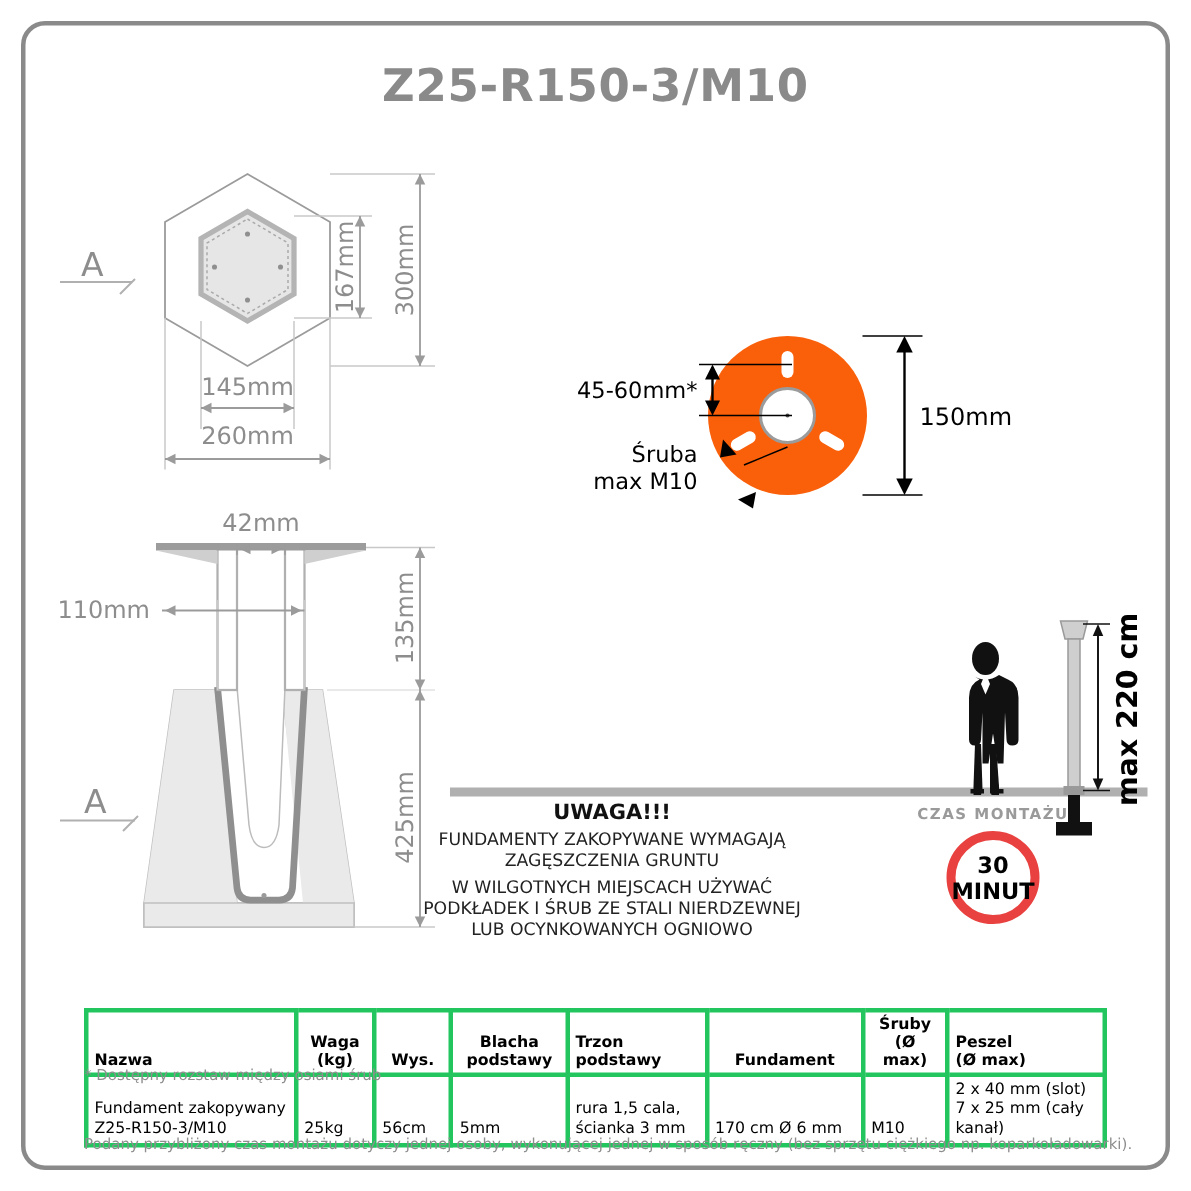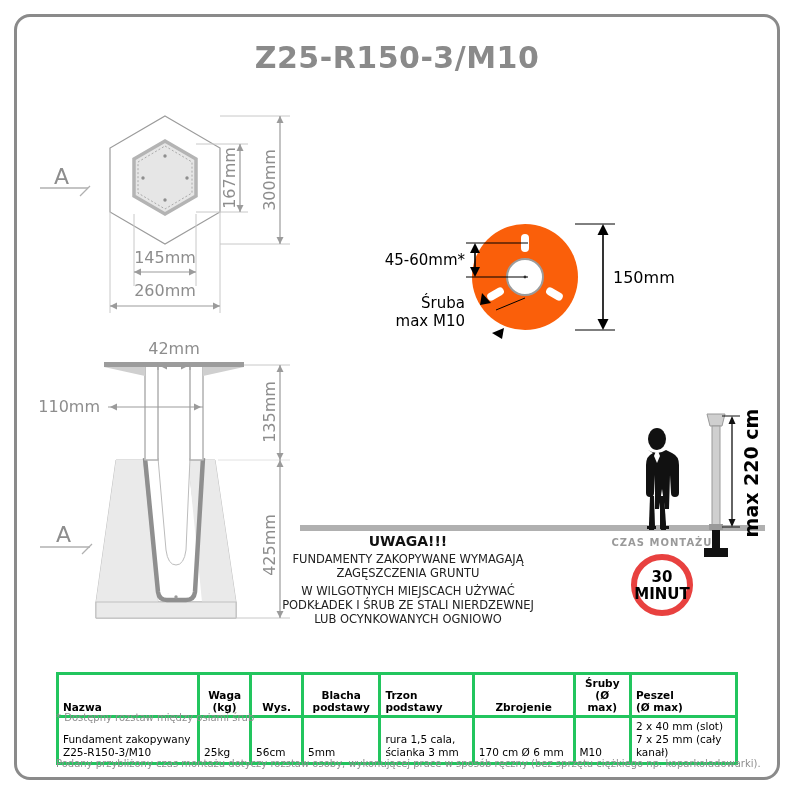--- a/index.html
+++ b/index.html
@@ -273,7 +273,7 @@
         <div>podstawy</div>
       </th>
       <th class="left" style="width:98px;">Trzon podstawy</th>
-      <th style="width:110px;">Zbrojenie</th>
+      <th style="width:110px;">Fundament</th>
       <th style="width:52px;">
         <div>Śruby</div>
         <div>(Ø max)</div>

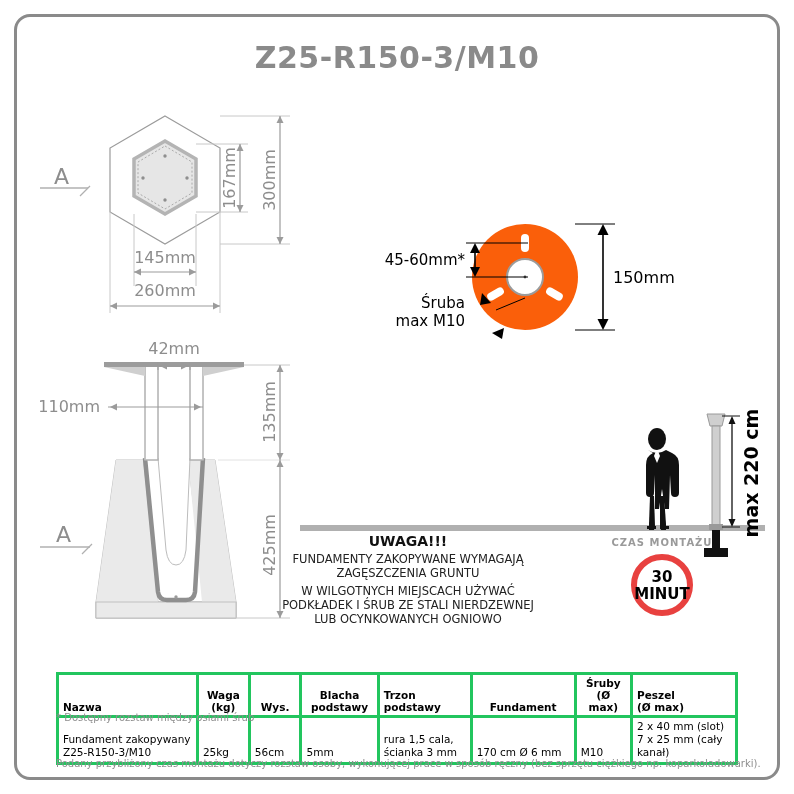--- a/index.html
+++ b/index.html
@@ -308,6 +308,6 @@
 </table>
 
 <div class="foot" id="foot1">* Dostępny rozstaw między osiami śrub</div>
-<div class="foot" id="foot2">Podany przybliżony czas montażu dotyczy rozstaw osoby, wykonującej prace w sposób ręczny (bez sprzętu ciężkiego np. koparkoładowarki).</div>
+<div class="foot" id="foot2">Podany przybliżony czas montażu dotyczy jednej osoby, wykonującej jednej w sposób ręczny (bez sprzętu ciężkiego np. koparkoładowarki).</div>
 
 </body></html>

